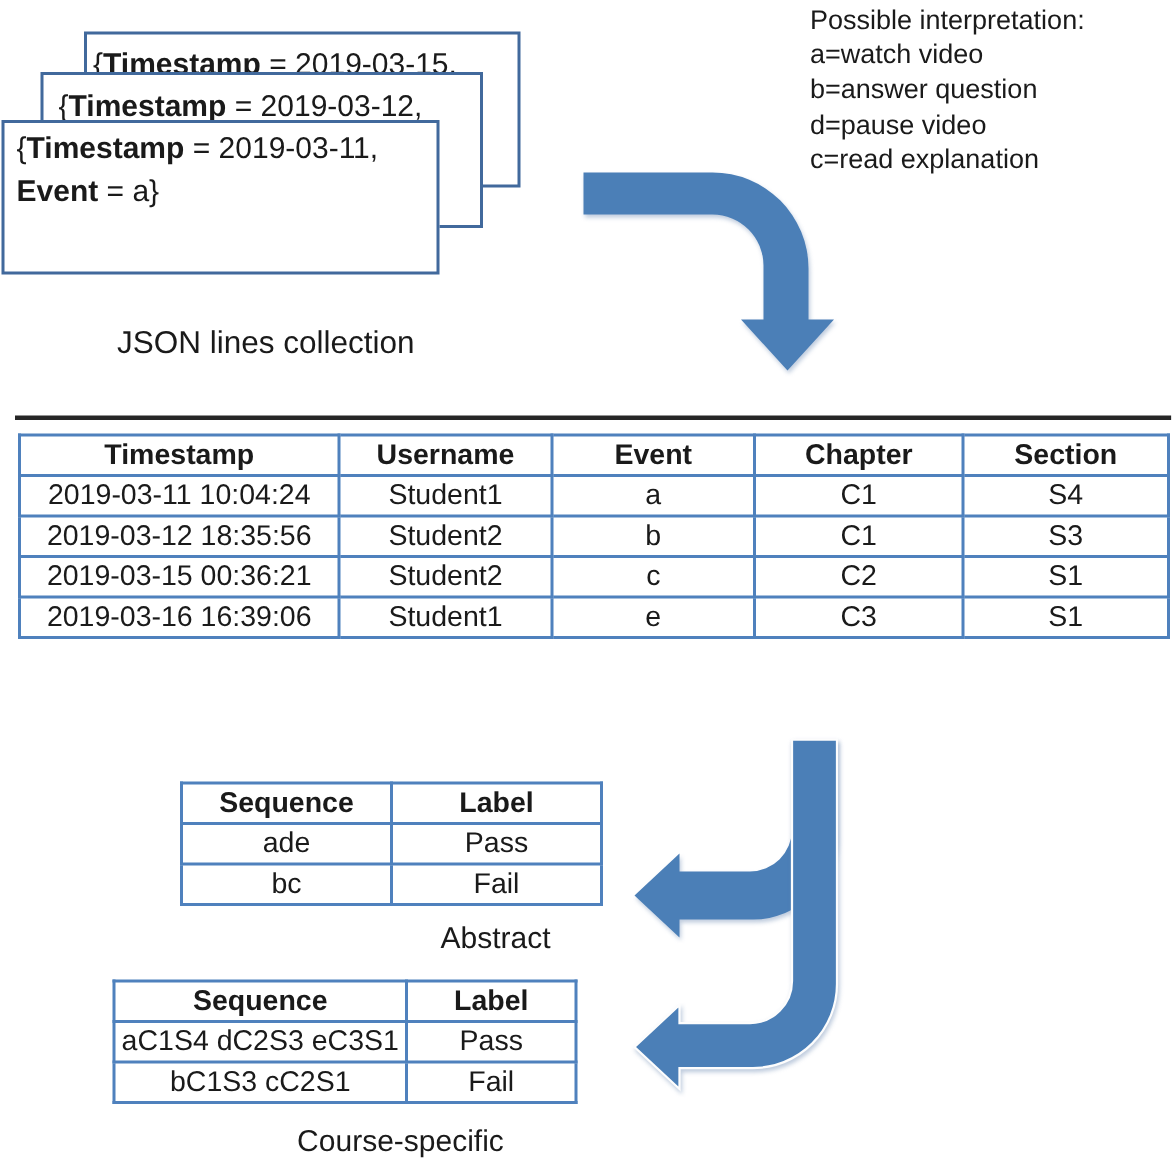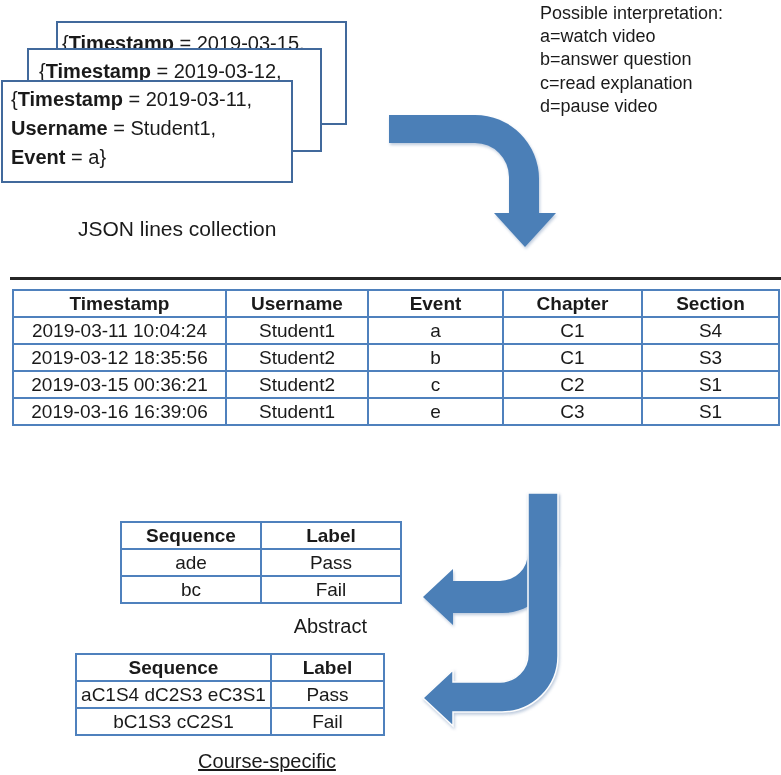--- a/index.html
+++ b/index.html
@@ -69,8 +69,8 @@
     <div>Possible interpretation:</div>
     <div>a=watch video</div>
     <div>b=answer question</div>
+    <div>d=pause video</div>
     <div>c=read explanation</div>
-    <div>d=pause video</div>
   </div>
 
   <svg class="flow" viewBox="0 0 781 775">

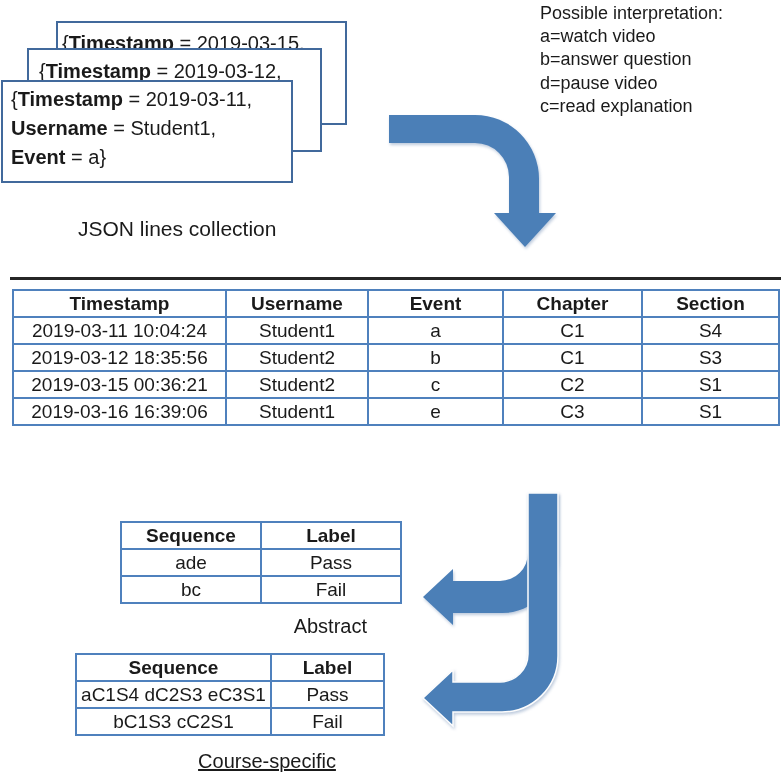--- a/index.html
+++ b/index.html
@@ -59,7 +59,6 @@
   <div class="card card-front">
     <div class="pad">
       <div class="card-line"><span>{</span><span class="key">Timestamp</span><span> = 2019-03-11,</span></div>
-      <div class="card-line"><span class="key">Username</span><span> = Student1,</span></div>
       <div class="card-line"><span class="key">Event</span><span> = a}</span></div>
     </div>
   </div>

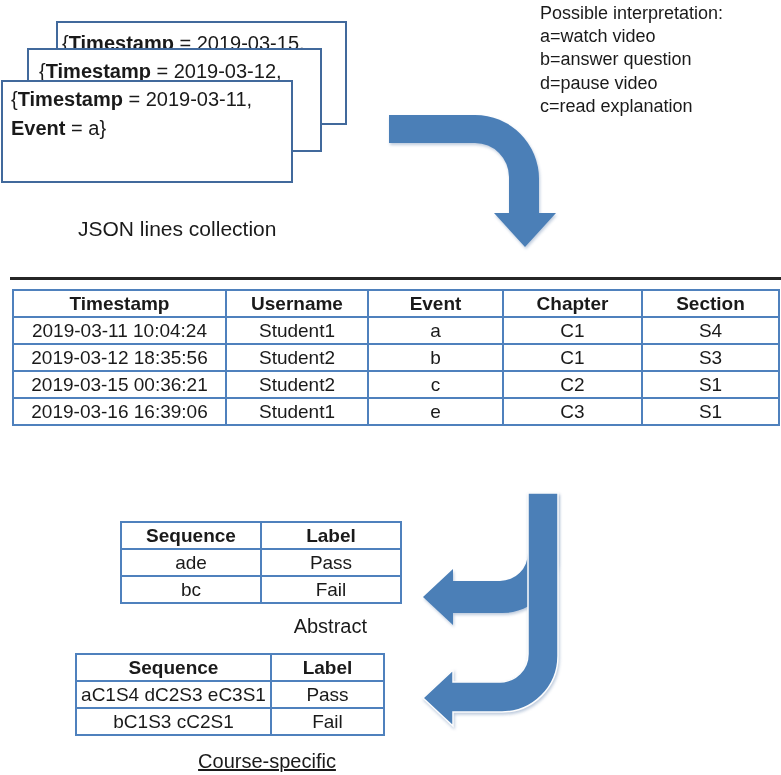--- a/index.html
+++ b/index.html
@@ -35,7 +35,7 @@
   .tbl-abstract{left:120px;top:521px;width:280px;}
   .tbl-course{left:75px;top:653px;width:308px;}
   .caption-abstract{left:167px;top:615px;width:200px;text-align:right;font-size:20px;}
-  .caption-course{left:167px;top:750px;width:200px;text-align:center;font-size:20px;text-decoration:underline;}
+  .caption-course{left:167px;top:750px;width:200px;text-align:center;font-size:20px;}
 
   
   .seq-note{position:absolute;left:583px;top:519px;font-size:20px;line-height:29px;white-space:nowrap;}

